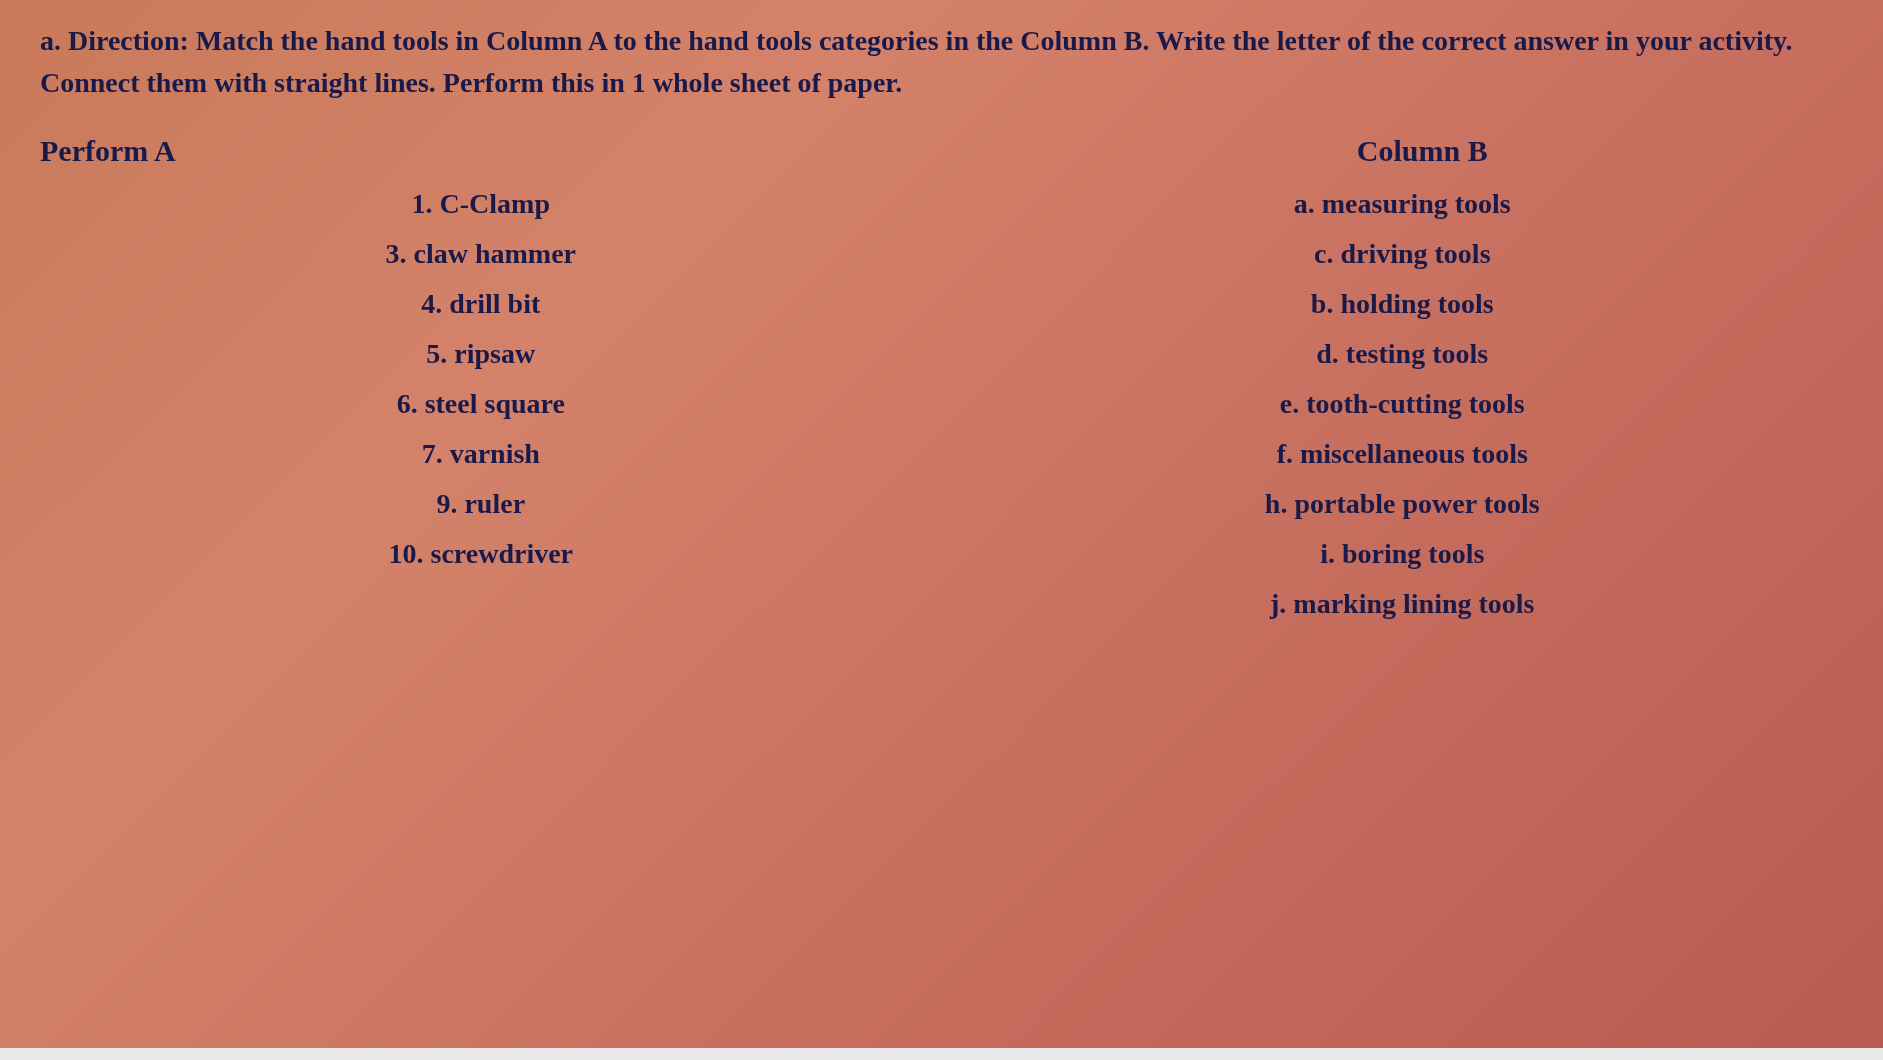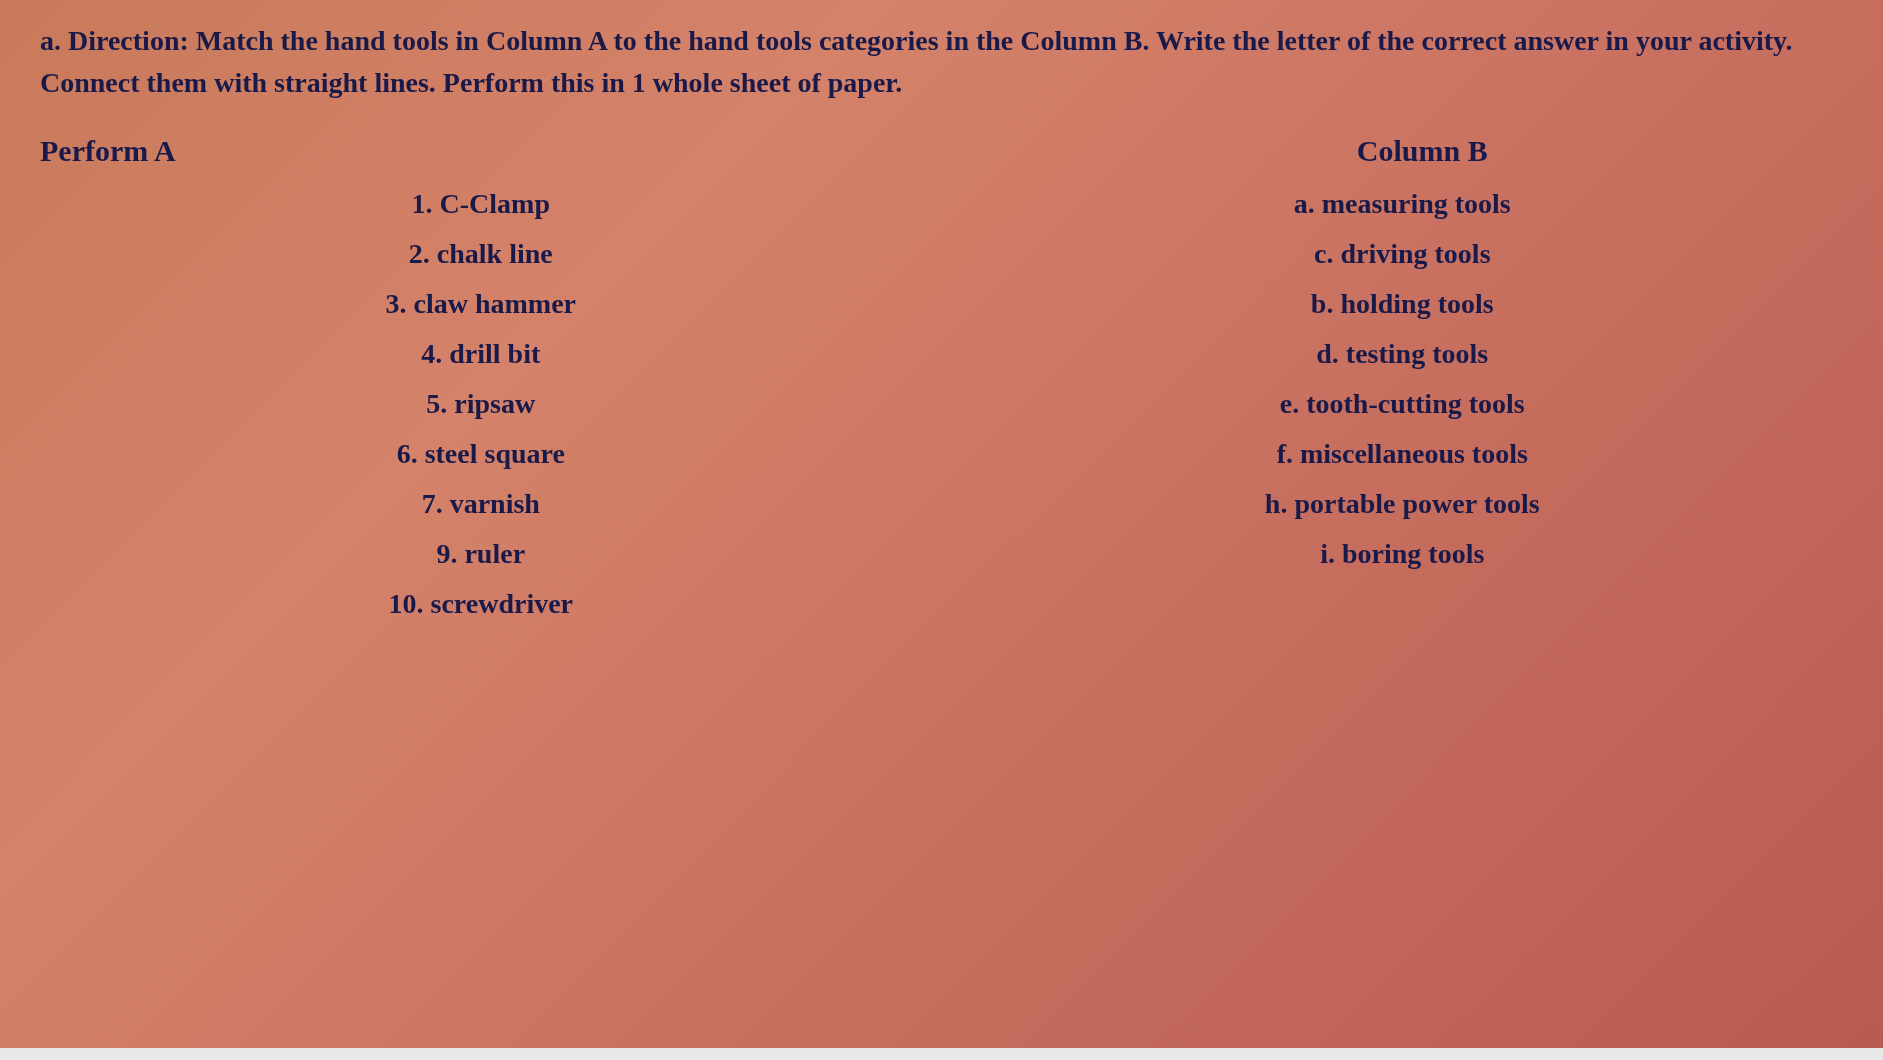--- a/index.html
+++ b/index.html
@@ -99,7 +99,6 @@
     <div class="column-a">
       <div class="column-header">Perform A</div>
       <div class="list-item">1. C-Clamp</div>
-      <div class="list-item">2. chalk line</div>
       <div class="list-item">3. claw hammer</div>
       <div class="list-item">4. drill bit</div>
       <div class="list-item">5. ripsaw</div>

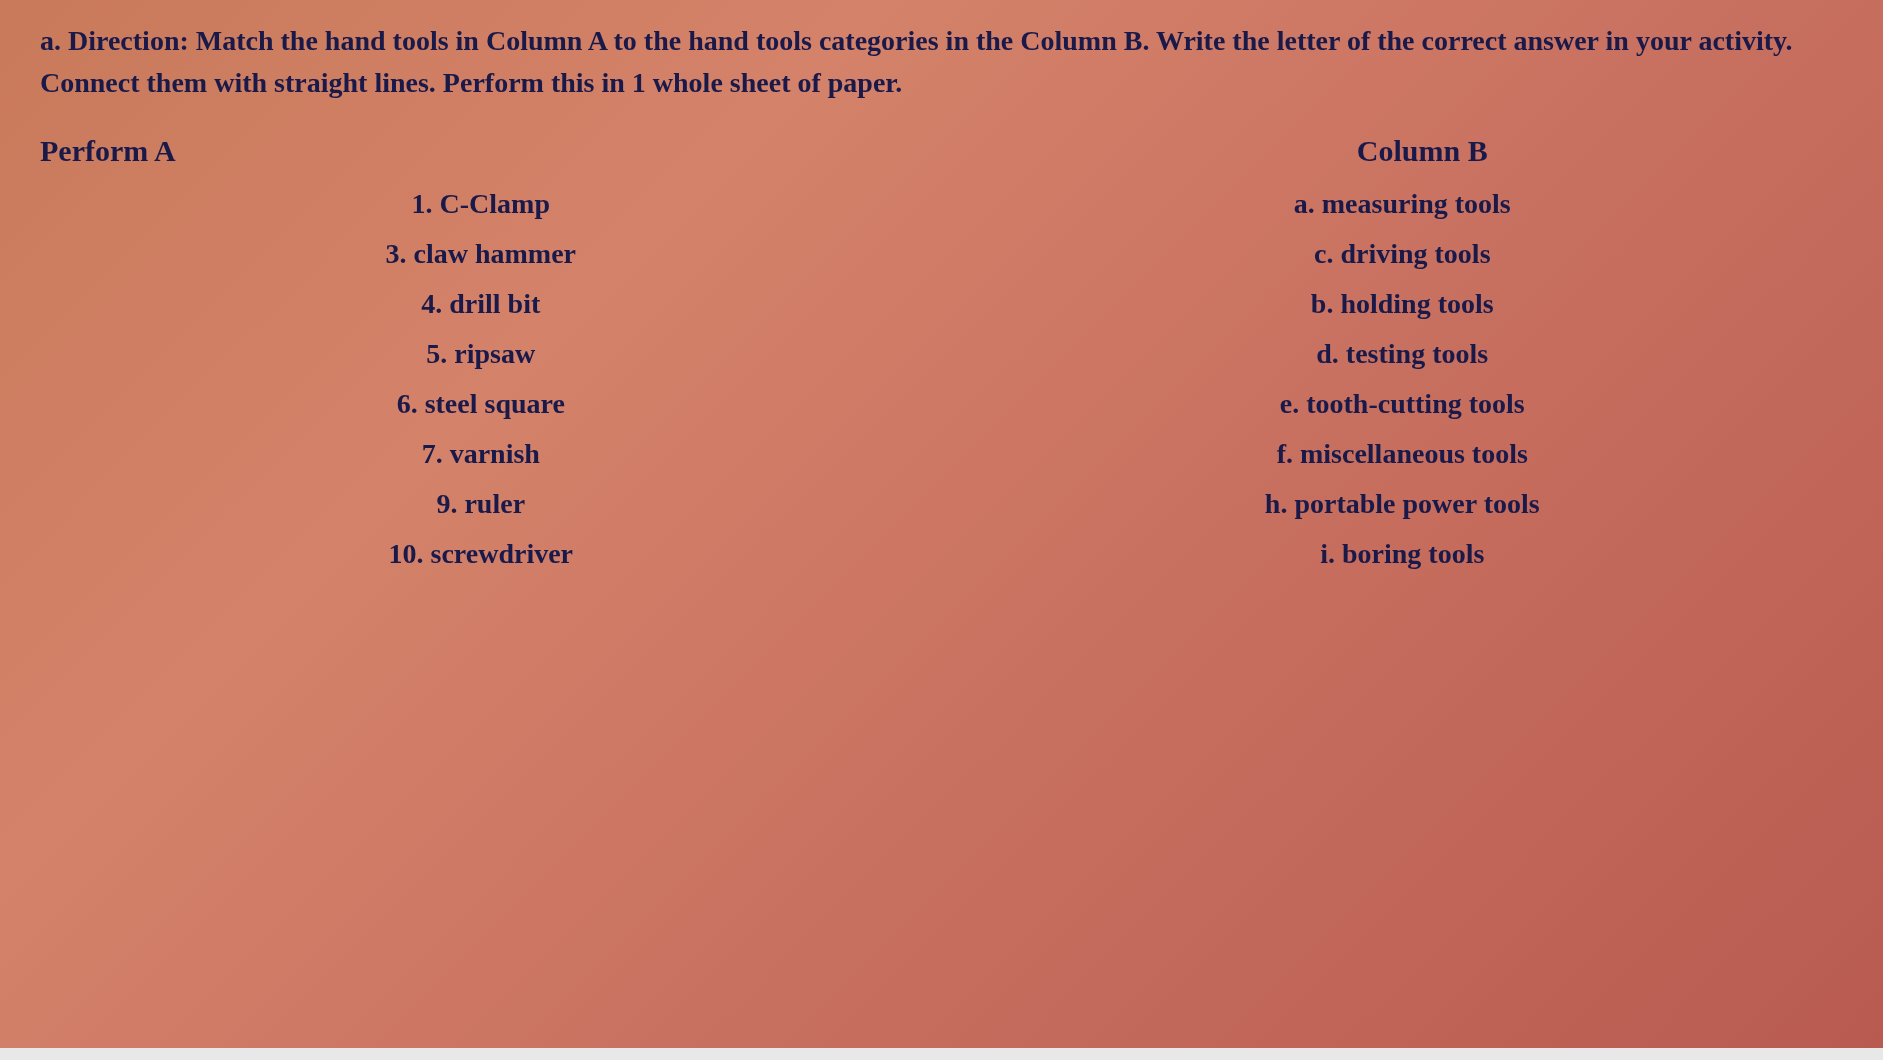--- a/index.html
+++ b/index.html
@@ -118,6 +118,7 @@
       <div class="list-item">f. miscellaneous tools</div>
       <div class="list-item">h. portable power tools</div>
       <div class="list-item">i. boring tools</div>
+      <div class="list-item">j. marking lining tools</div>
     </div>
 
   </div>

